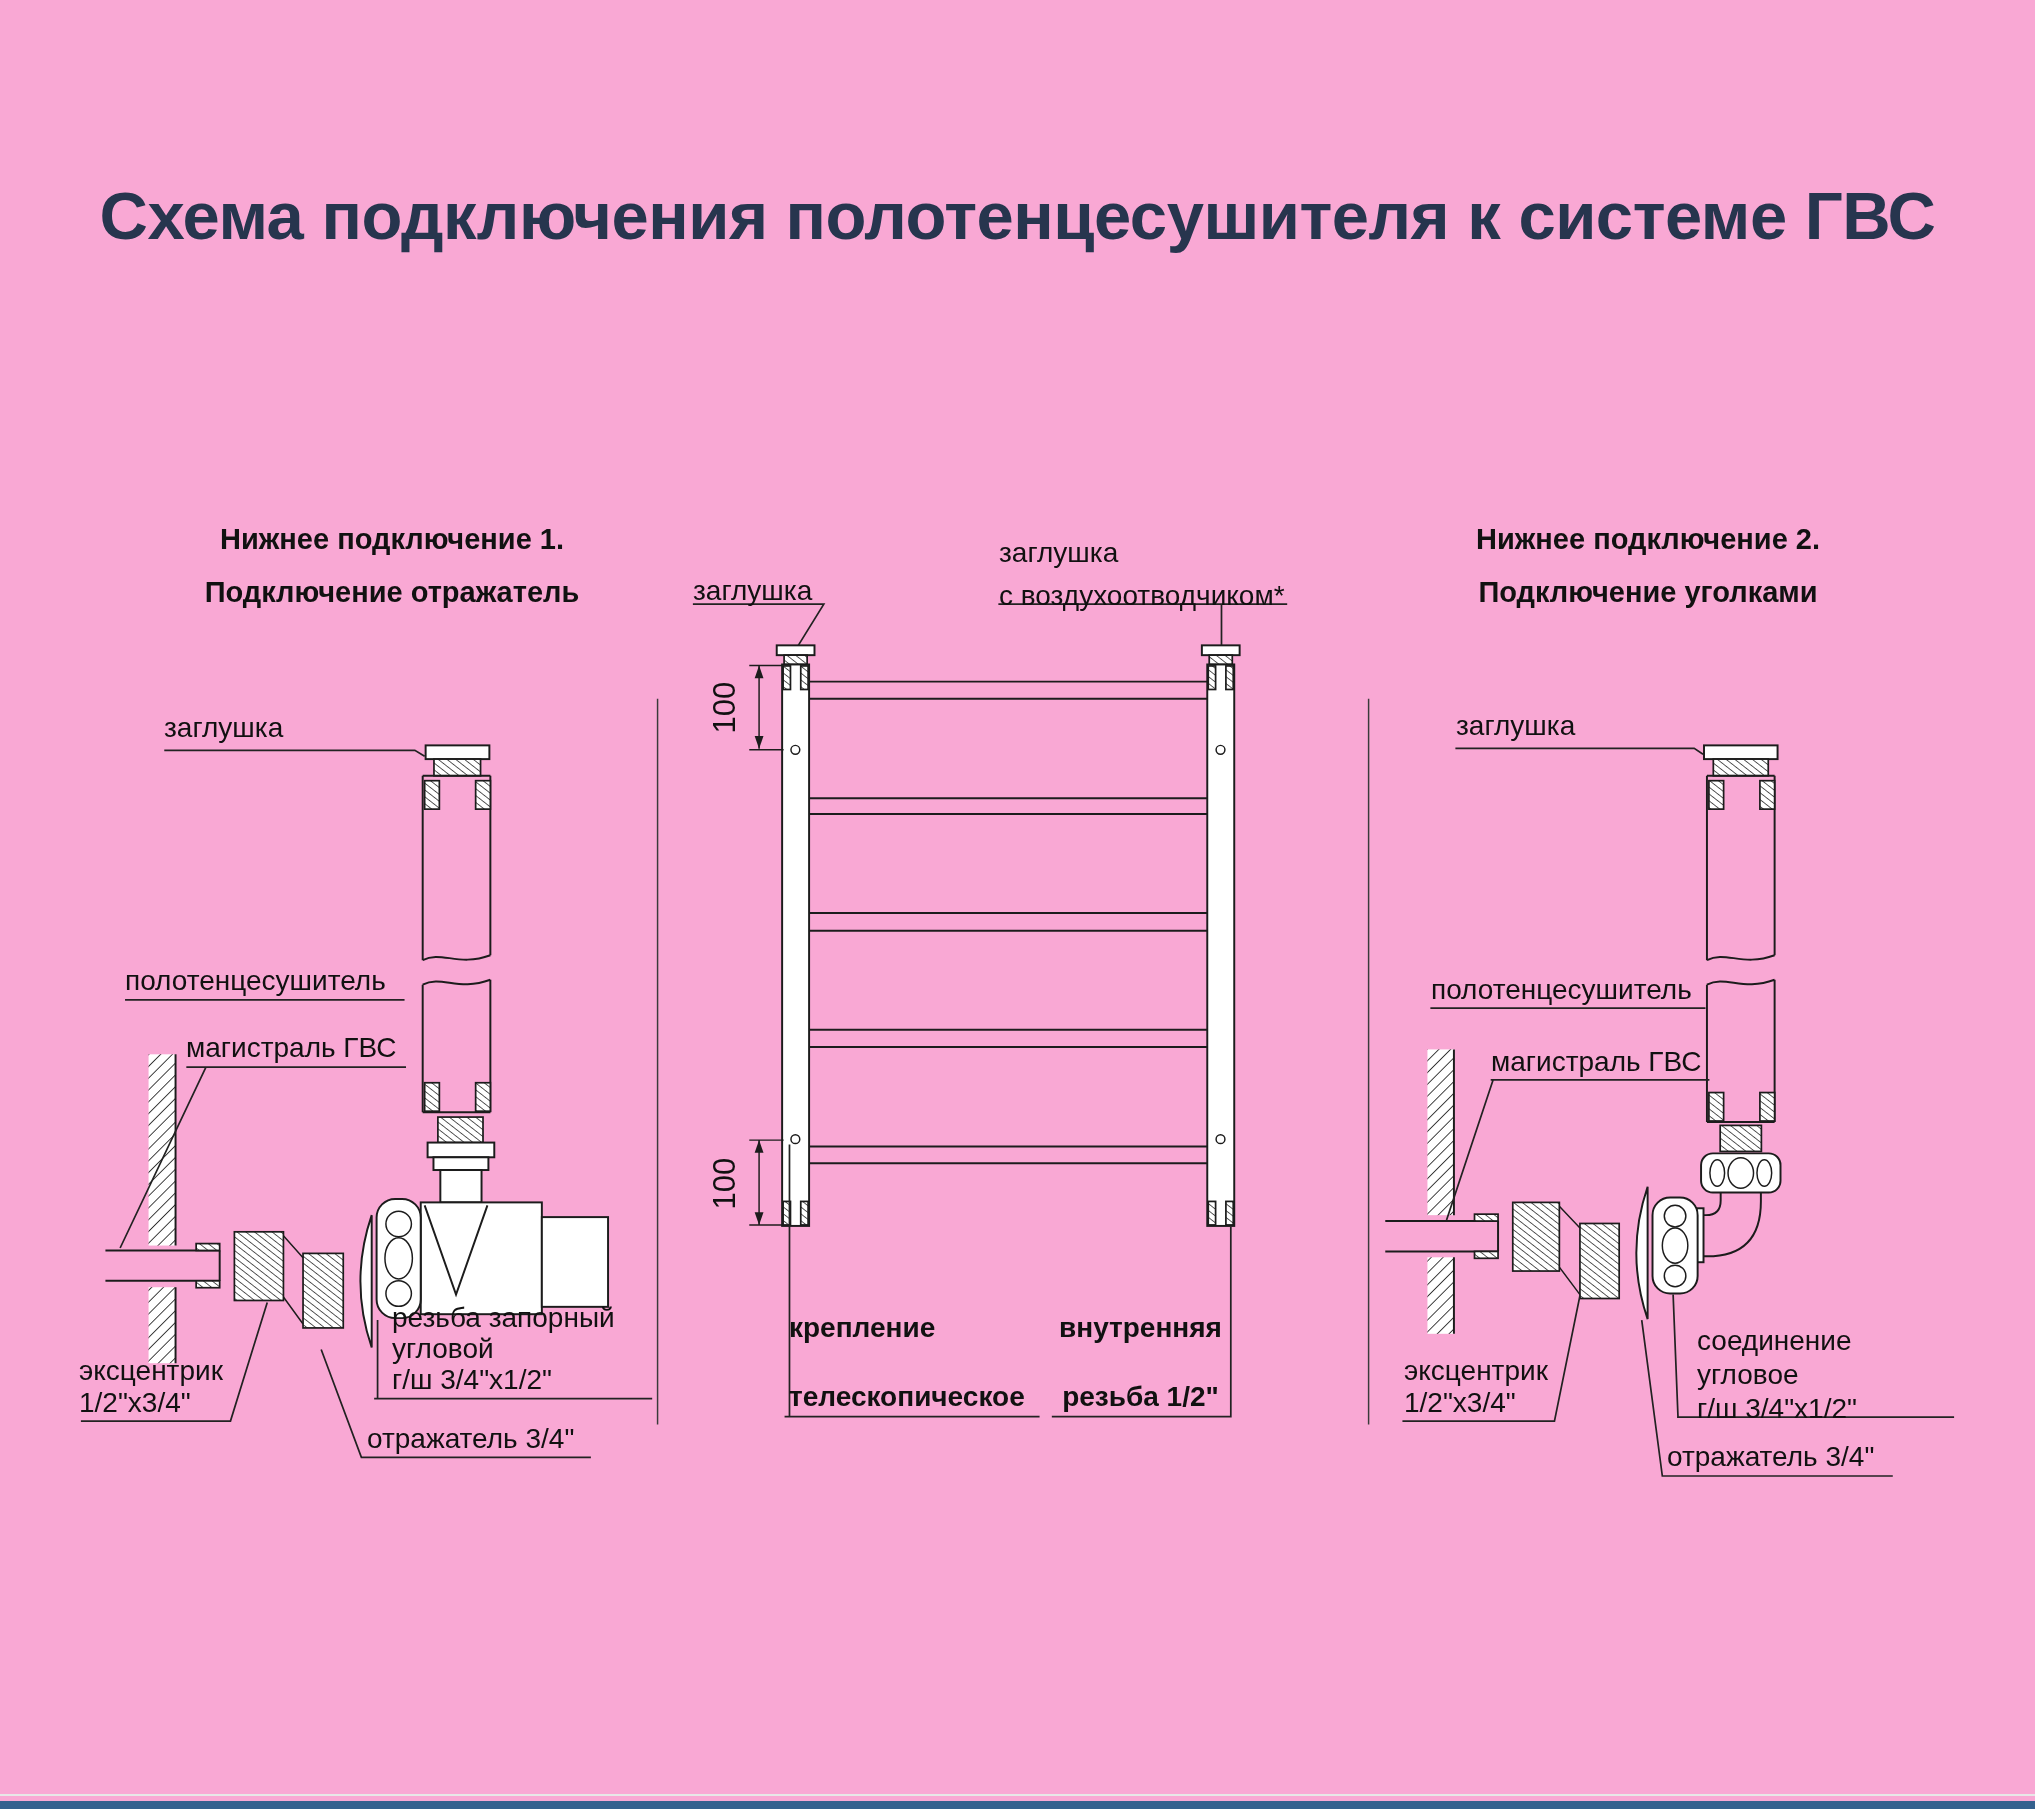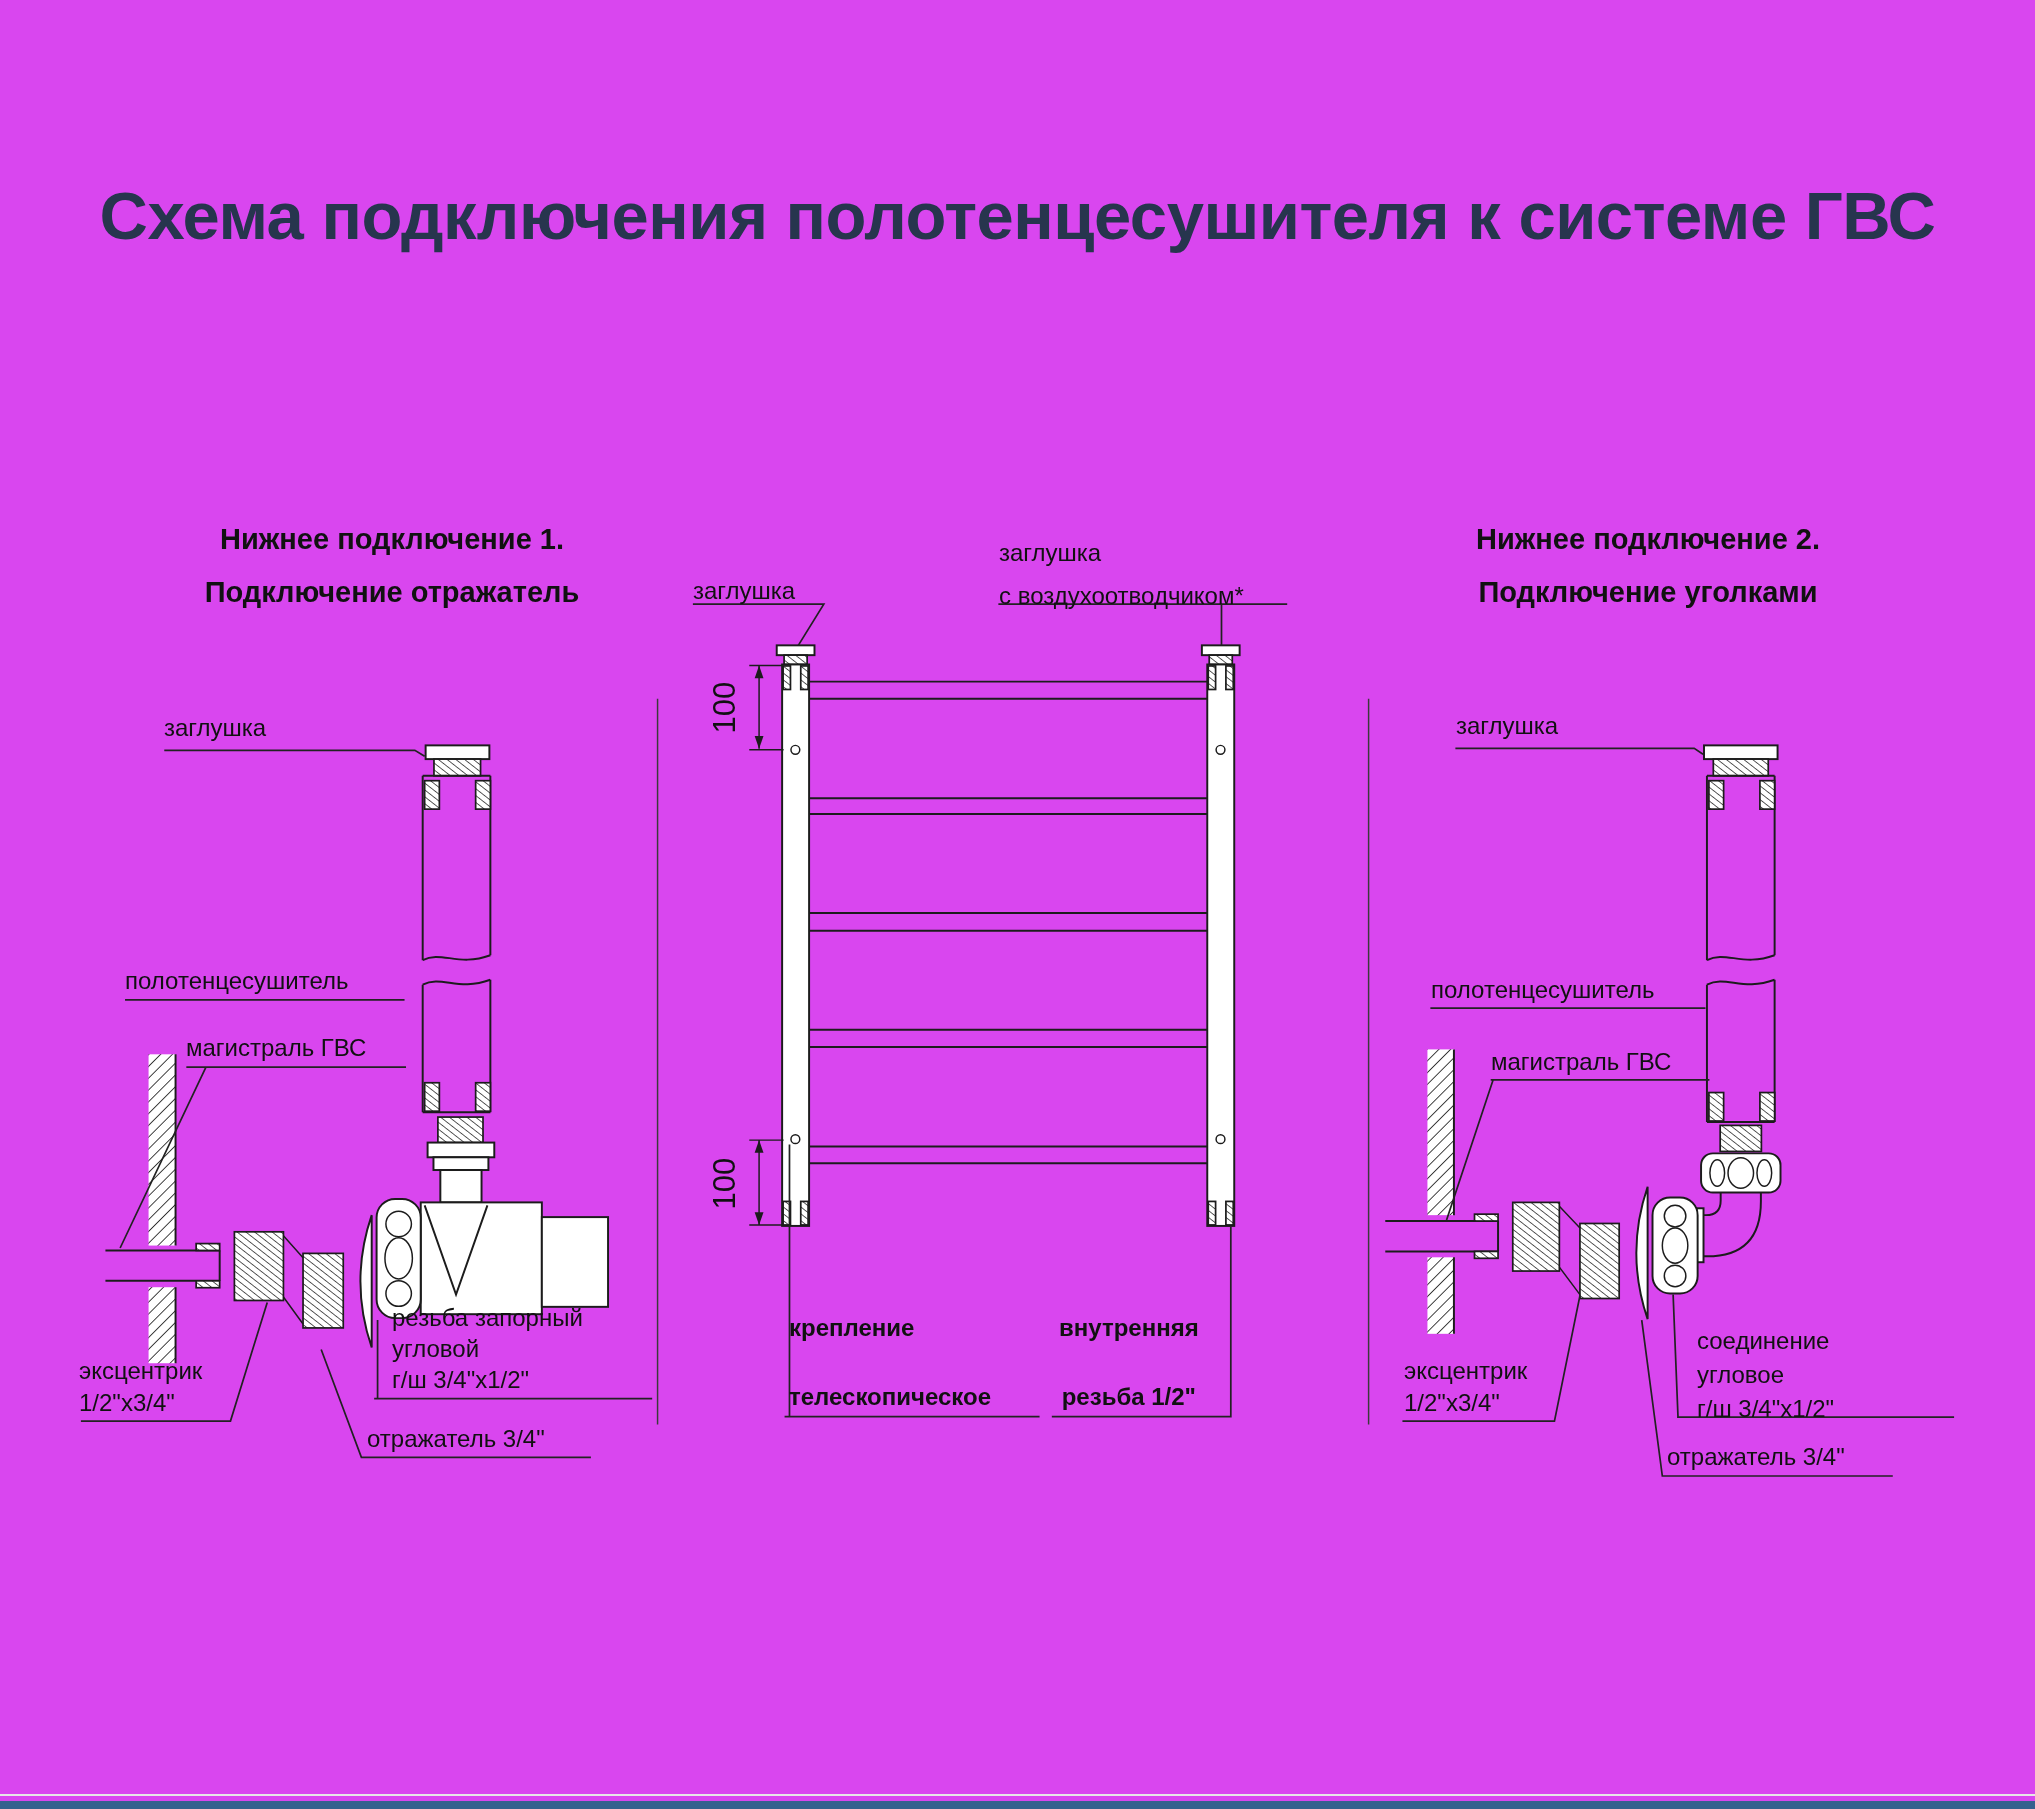--- a/index.html
+++ b/index.html
@@ -3,7 +3,7 @@
 <meta charset="utf-8">
 <style>
   html,body{margin:0;padding:0;background:#fff;}
-  #stage{position:relative;width:2035px;height:1809px;background:#d946ef;overflow:hidden;
+  #stage{position:relative;width:2035px;height:1809px;background:#f9a8d4;overflow:hidden;
          font-family:"Liberation Sans","DejaVu Sans",sans-serif;color:#161616;}
   .abs{position:absolute;}
   #title{left:0;top:177px;width:2035px;text-align:center;font-size:67px;font-weight:bold;

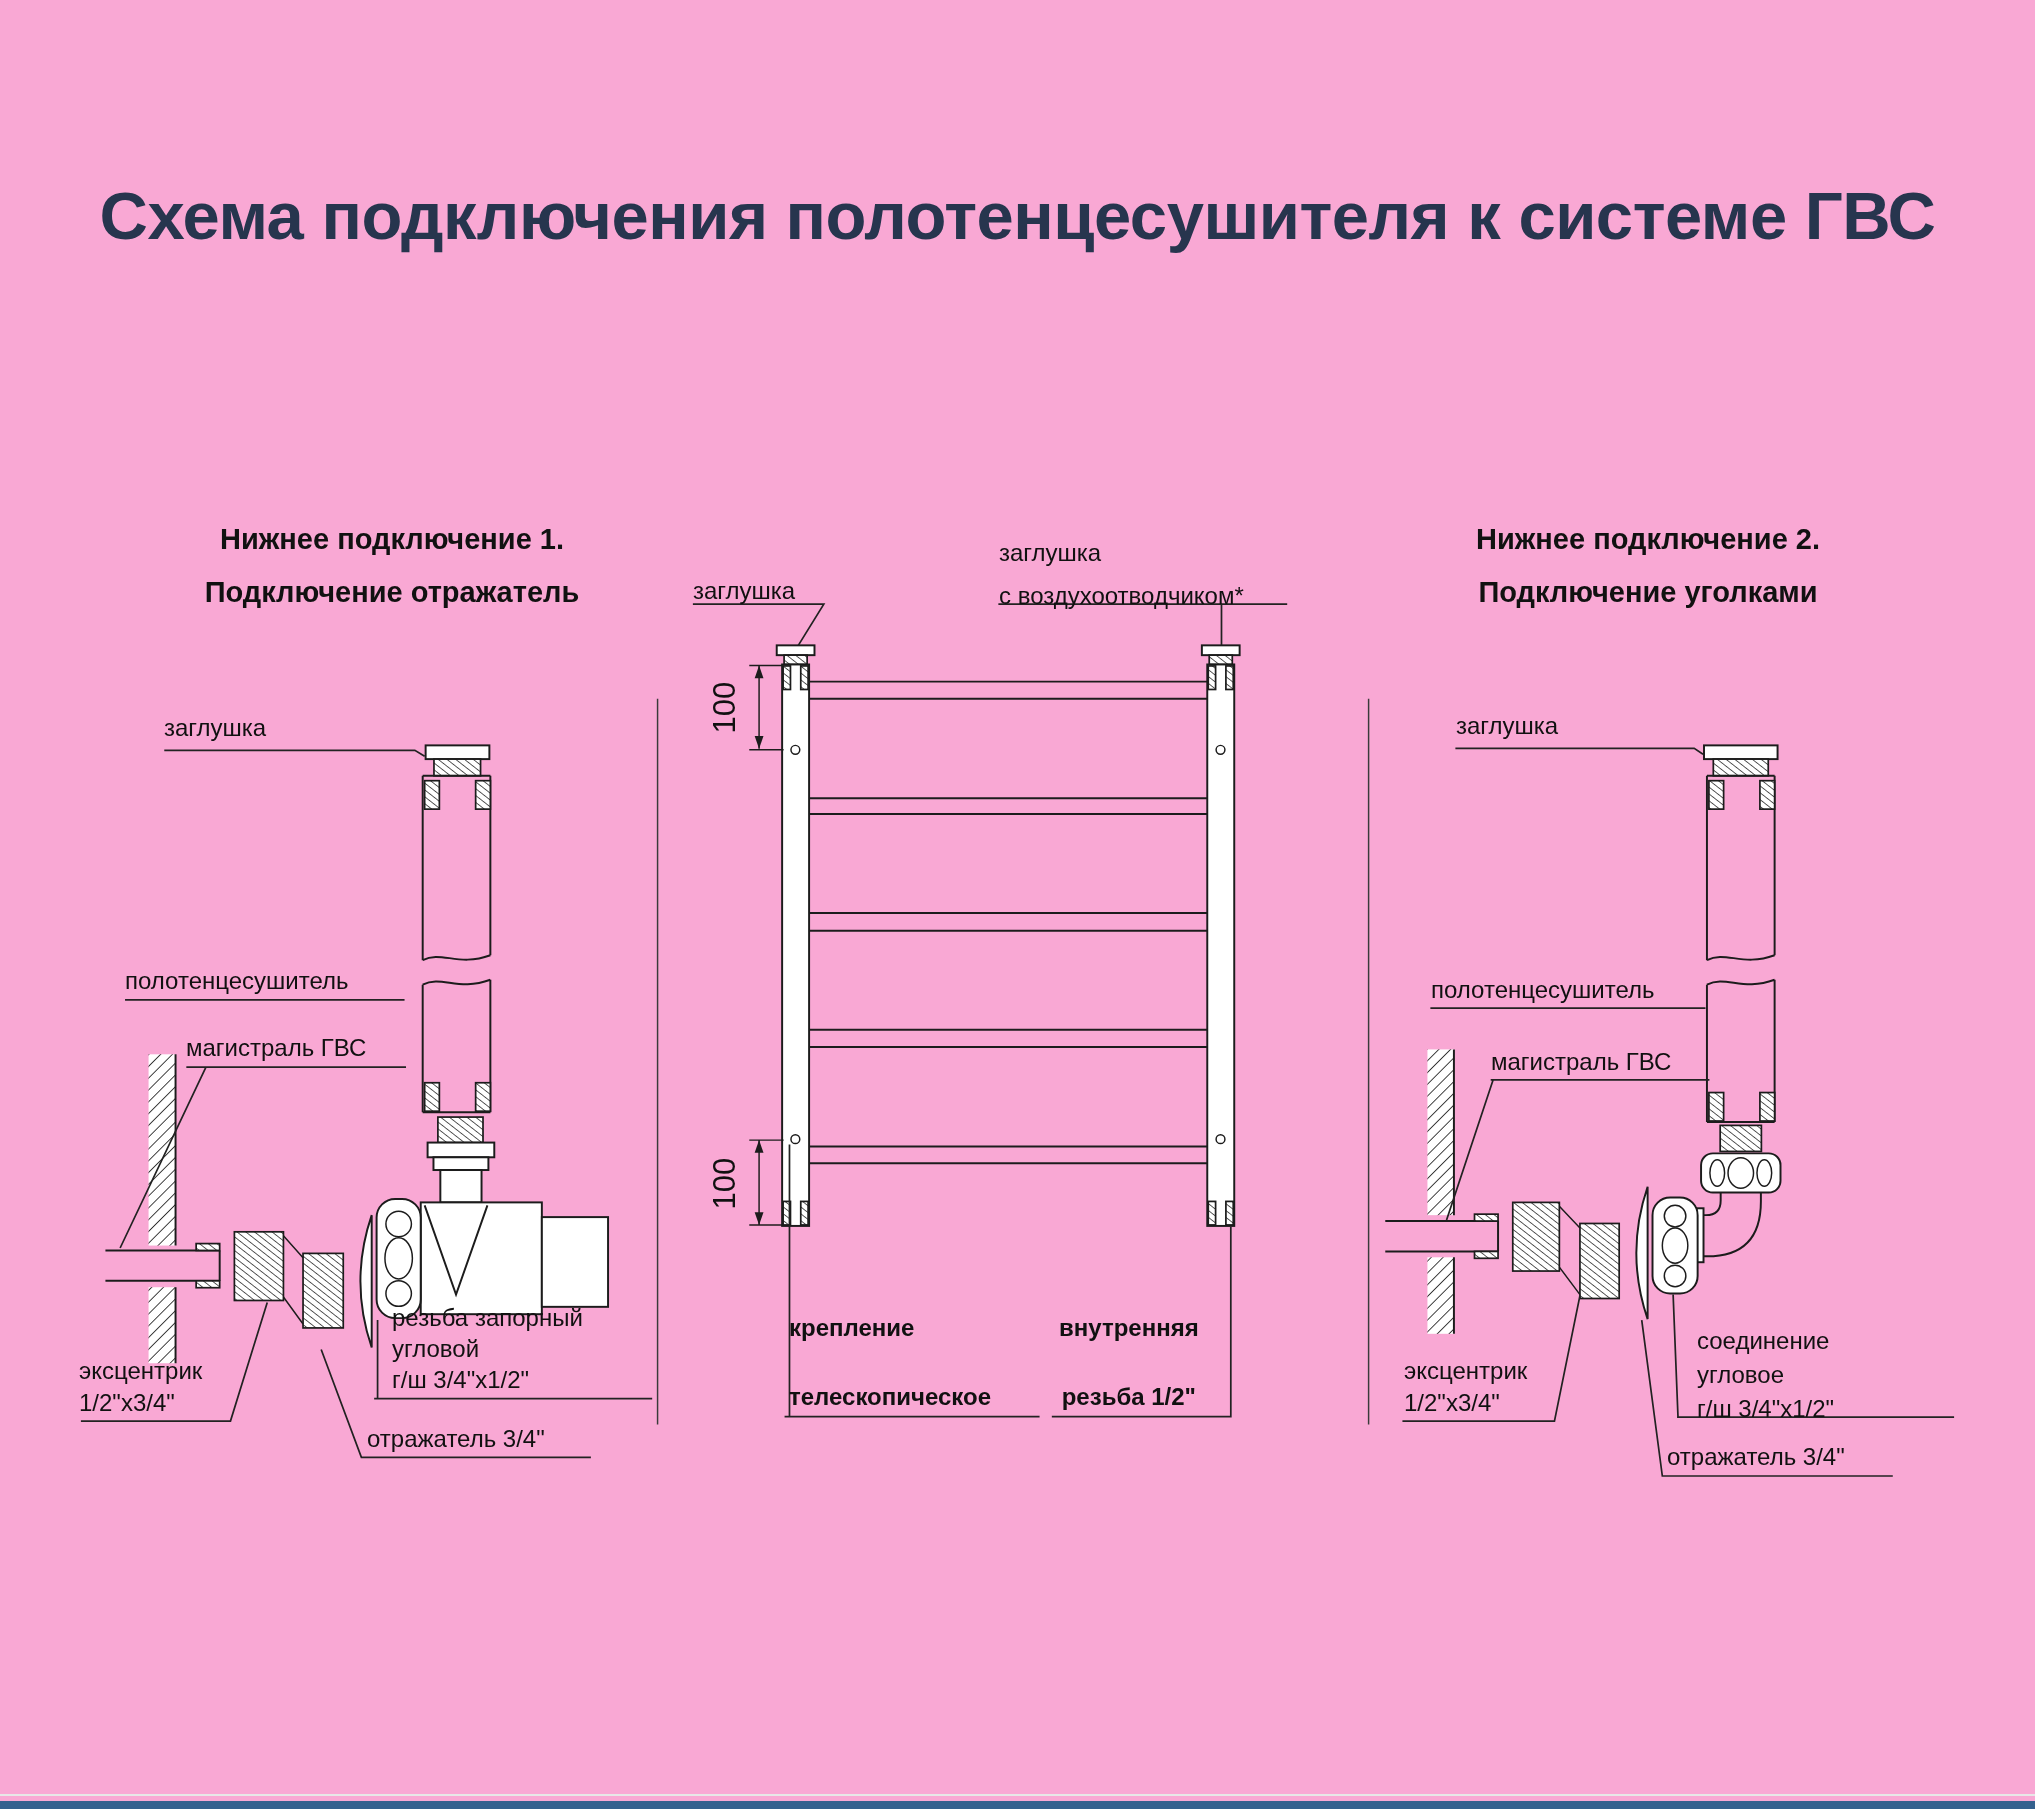--- a/index.html
+++ b/index.html
@@ -9,7 +9,7 @@
   #title{left:0;top:177px;width:2035px;text-align:center;font-size:67px;font-weight:bold;
          letter-spacing:-0.5px;color:#27354e;}
   .hdr{width:392px;text-align:center;font-weight:bold;font-size:29px;color:#111;}
-  .lbl{font-size:24px;color:#111;white-space:pre;line-height:32px;}
+  .lbl{font-size:28px;color:#111;white-space:pre;line-height:32px;}
   .lh70{line-height:34px;margin-top:20px;}
   .lh64{line-height:31px;}
   .lh88{line-height:43px;}

